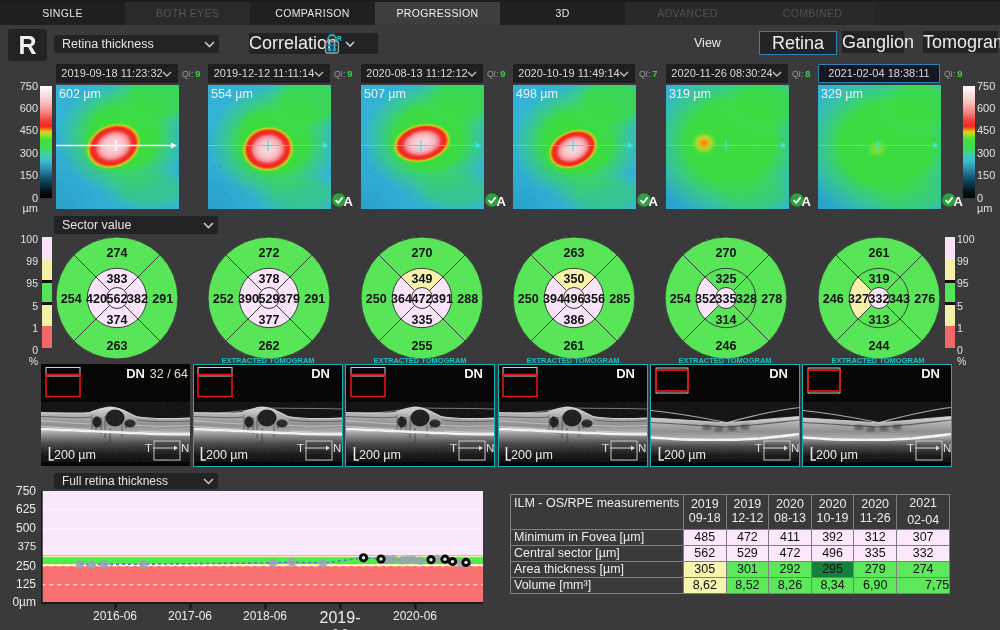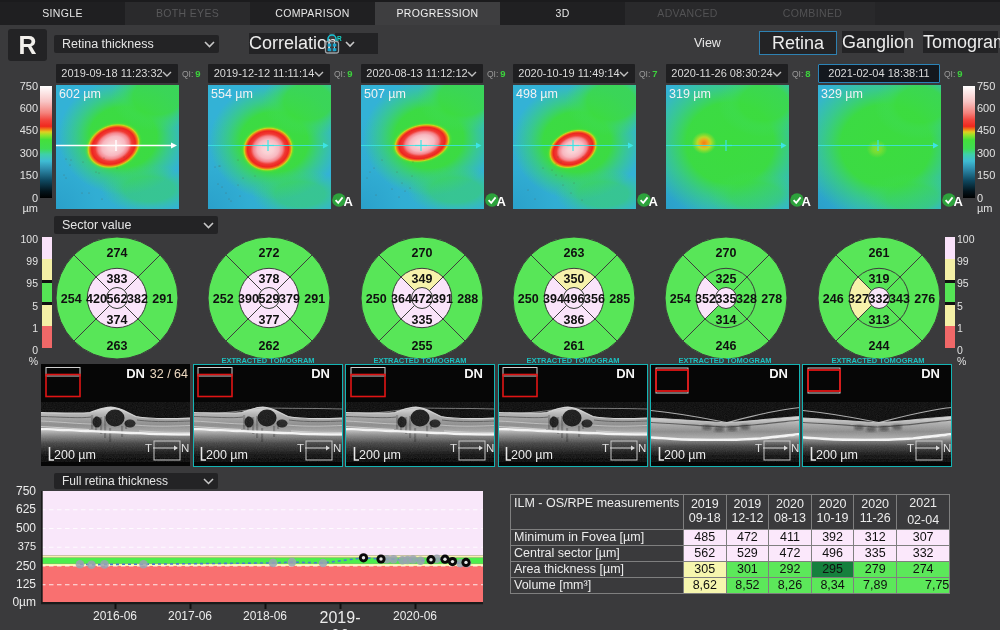--- a/index.html
+++ b/index.html
@@ -971,7 +971,7 @@
           <td style="background:#5ce85a;color:#101010;text-align:center;">8,52</td>
           <td style="background:#5ce85a;color:#101010;text-align:center;">8,26</td>
           <td style="background:#5ce85a;color:#101010;text-align:center;">8,34</td>
-          <td style="background:#5ce85a;color:#101010;text-align:center;">7,89</td>
+          <td style="background:#5ce85a;color:#101010;text-align:center;">6,90</td>
           <td style="background:#5ce85a;color:#101010;text-align:center;padding-left:28px;">7,75</td>
         </tr>
       </tbody>

